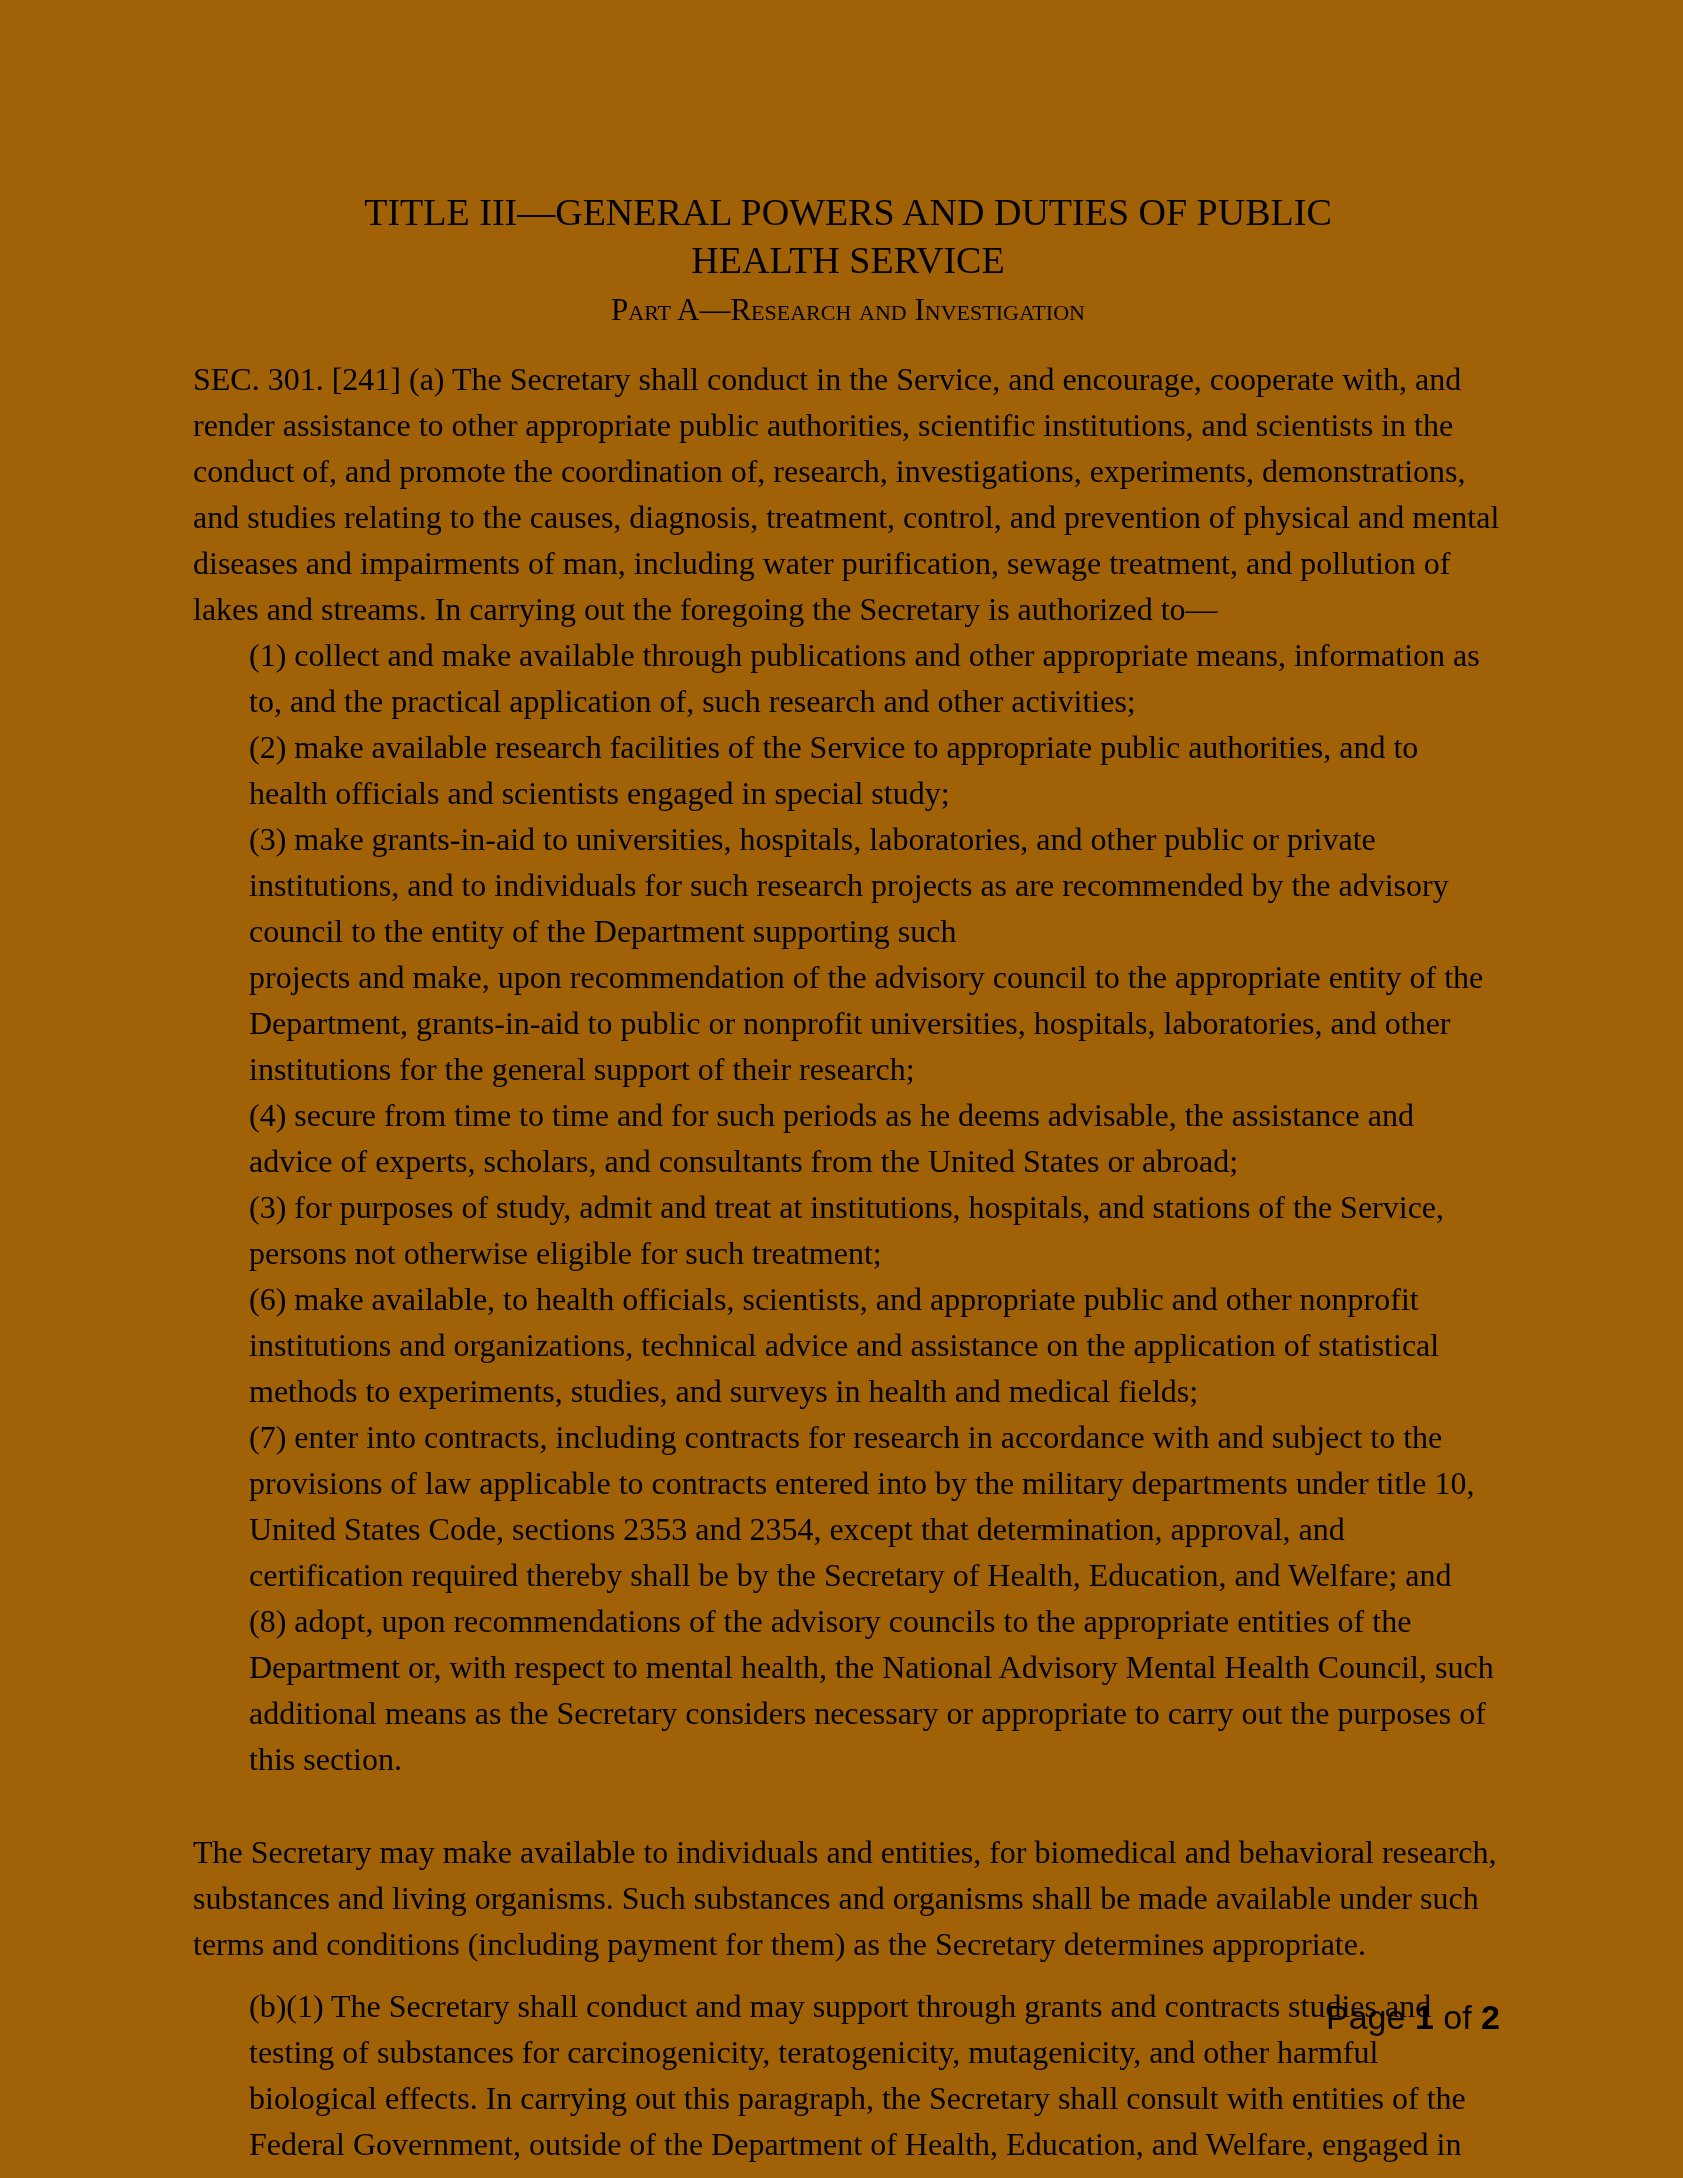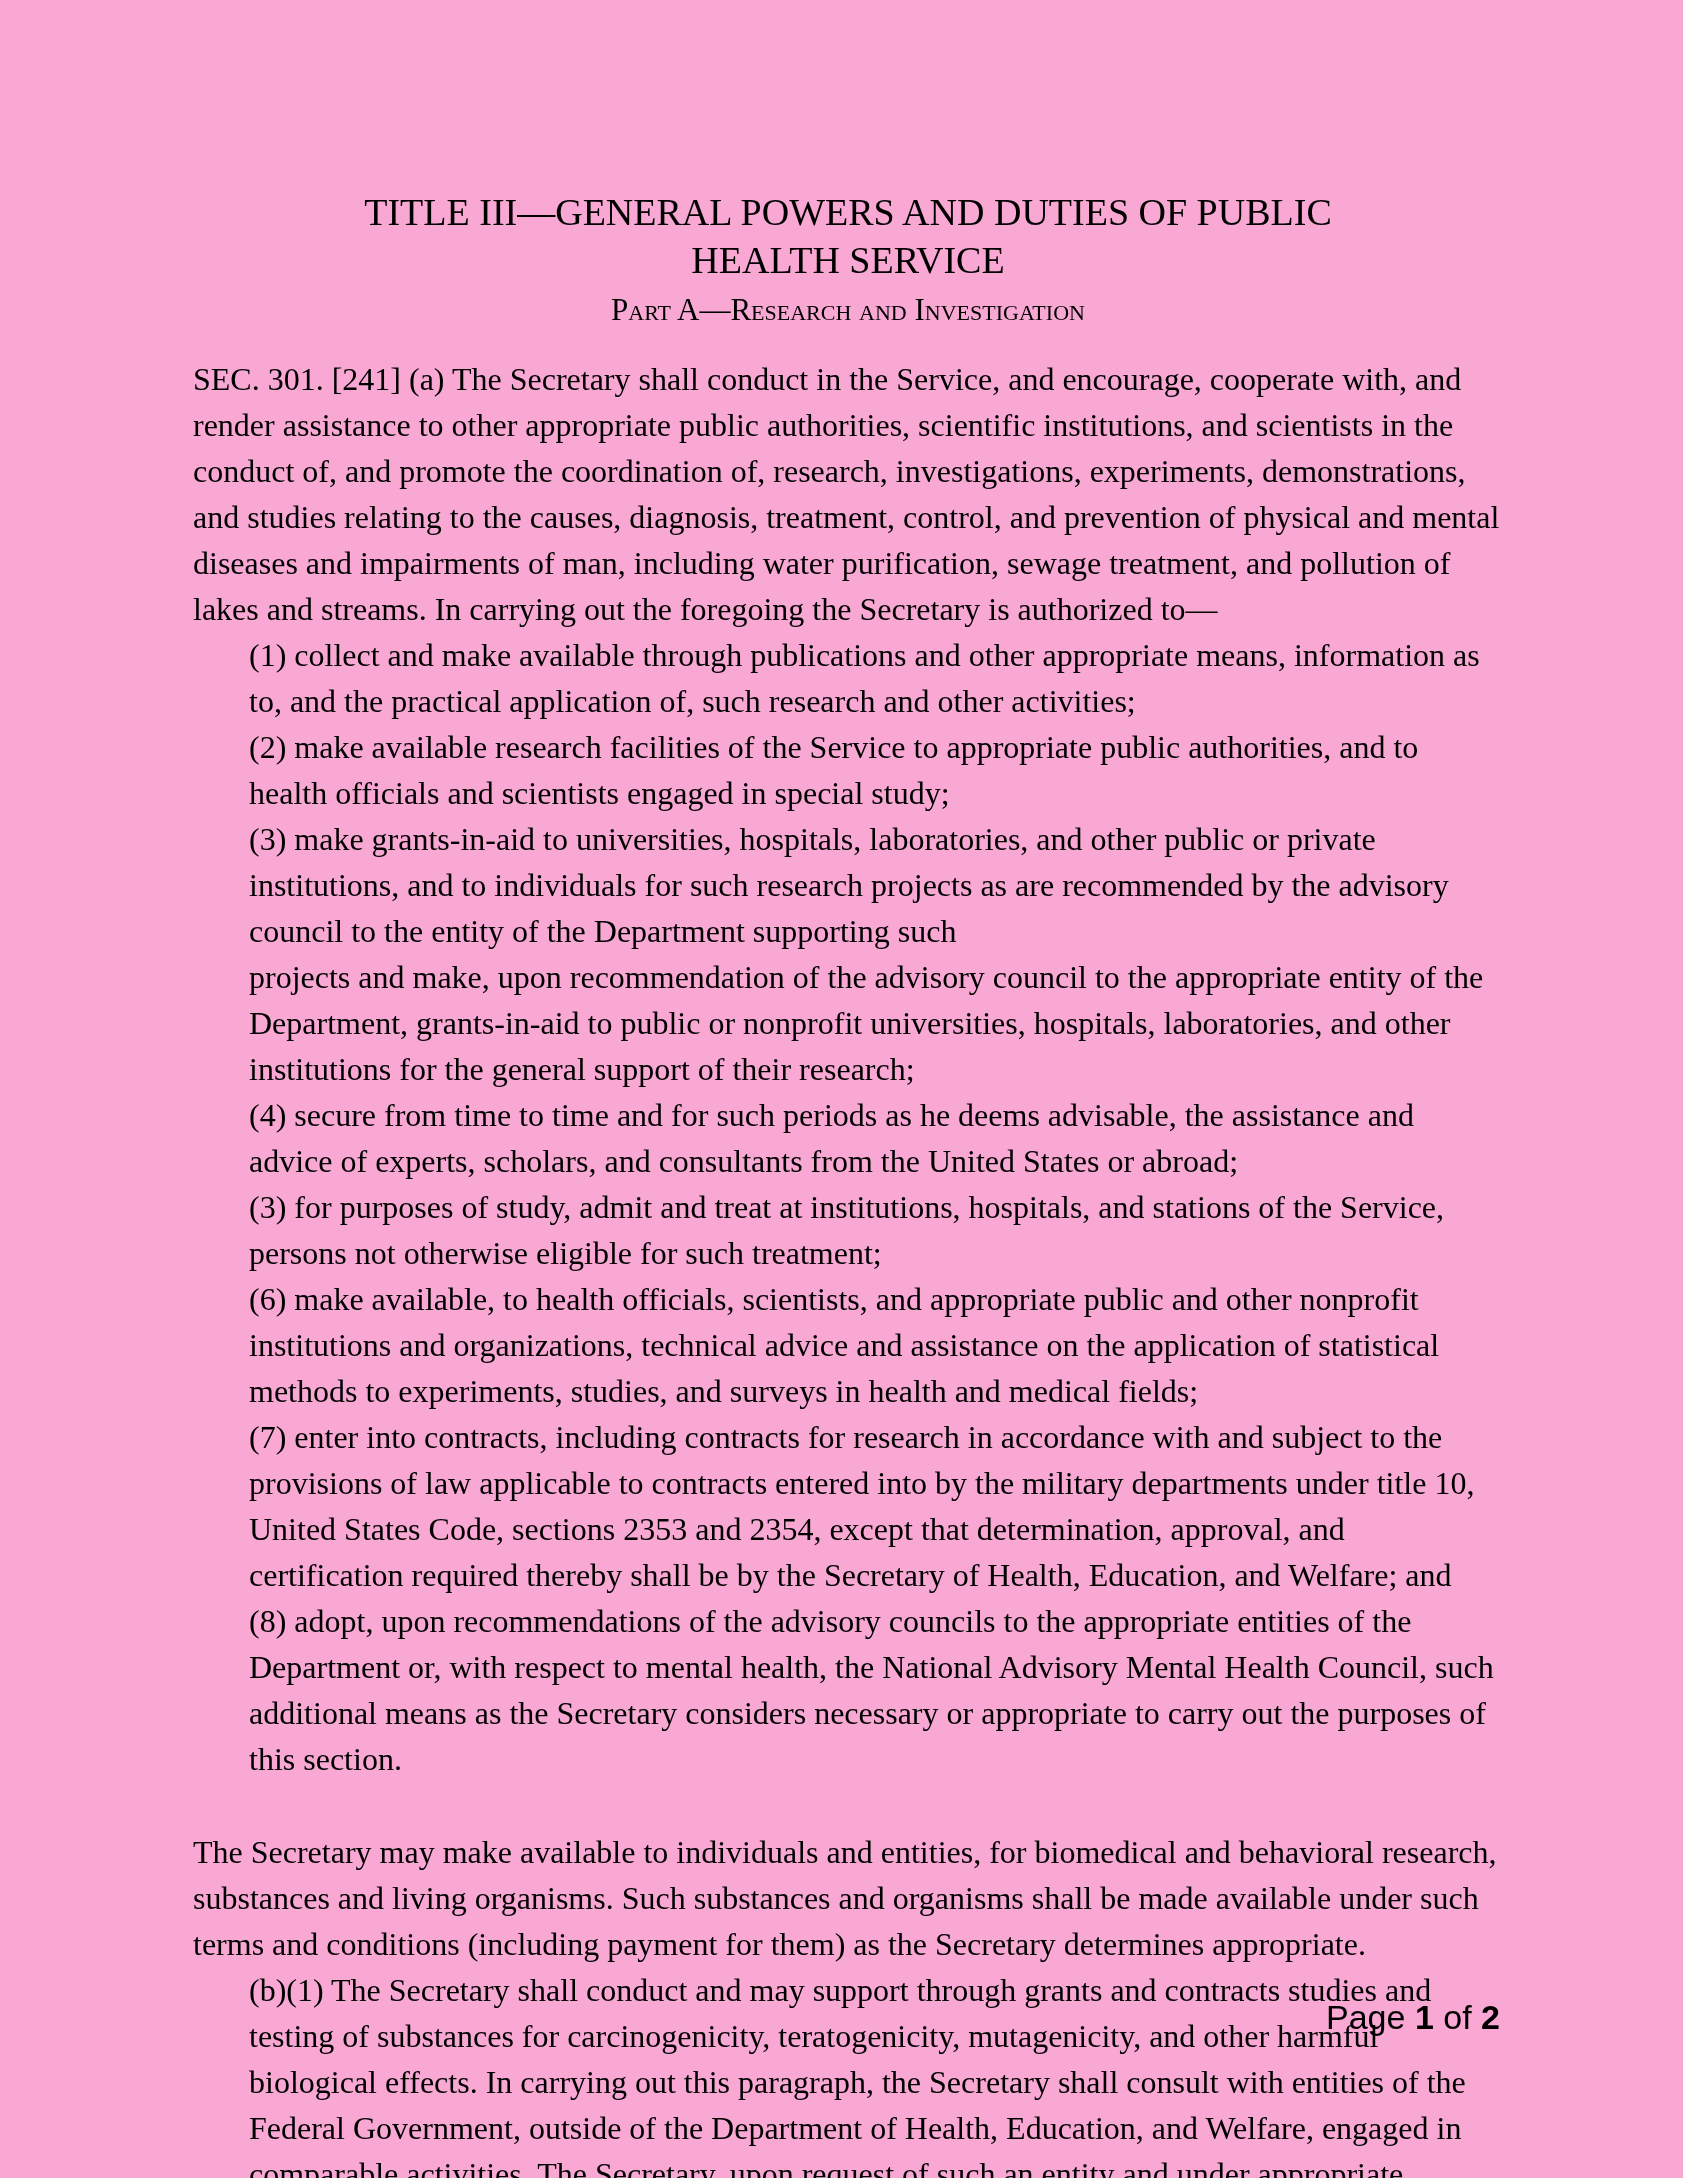--- a/index.html
+++ b/index.html
@@ -6,7 +6,7 @@
   .page{
     position:relative;
     width:1683px;height:2178px;
-    background:#f9a8d4;
+    background:#a16207;
     color:#000000;
     font-family:"Liberation Serif","DejaVu Serif",serif;
     box-sizing:border-box;

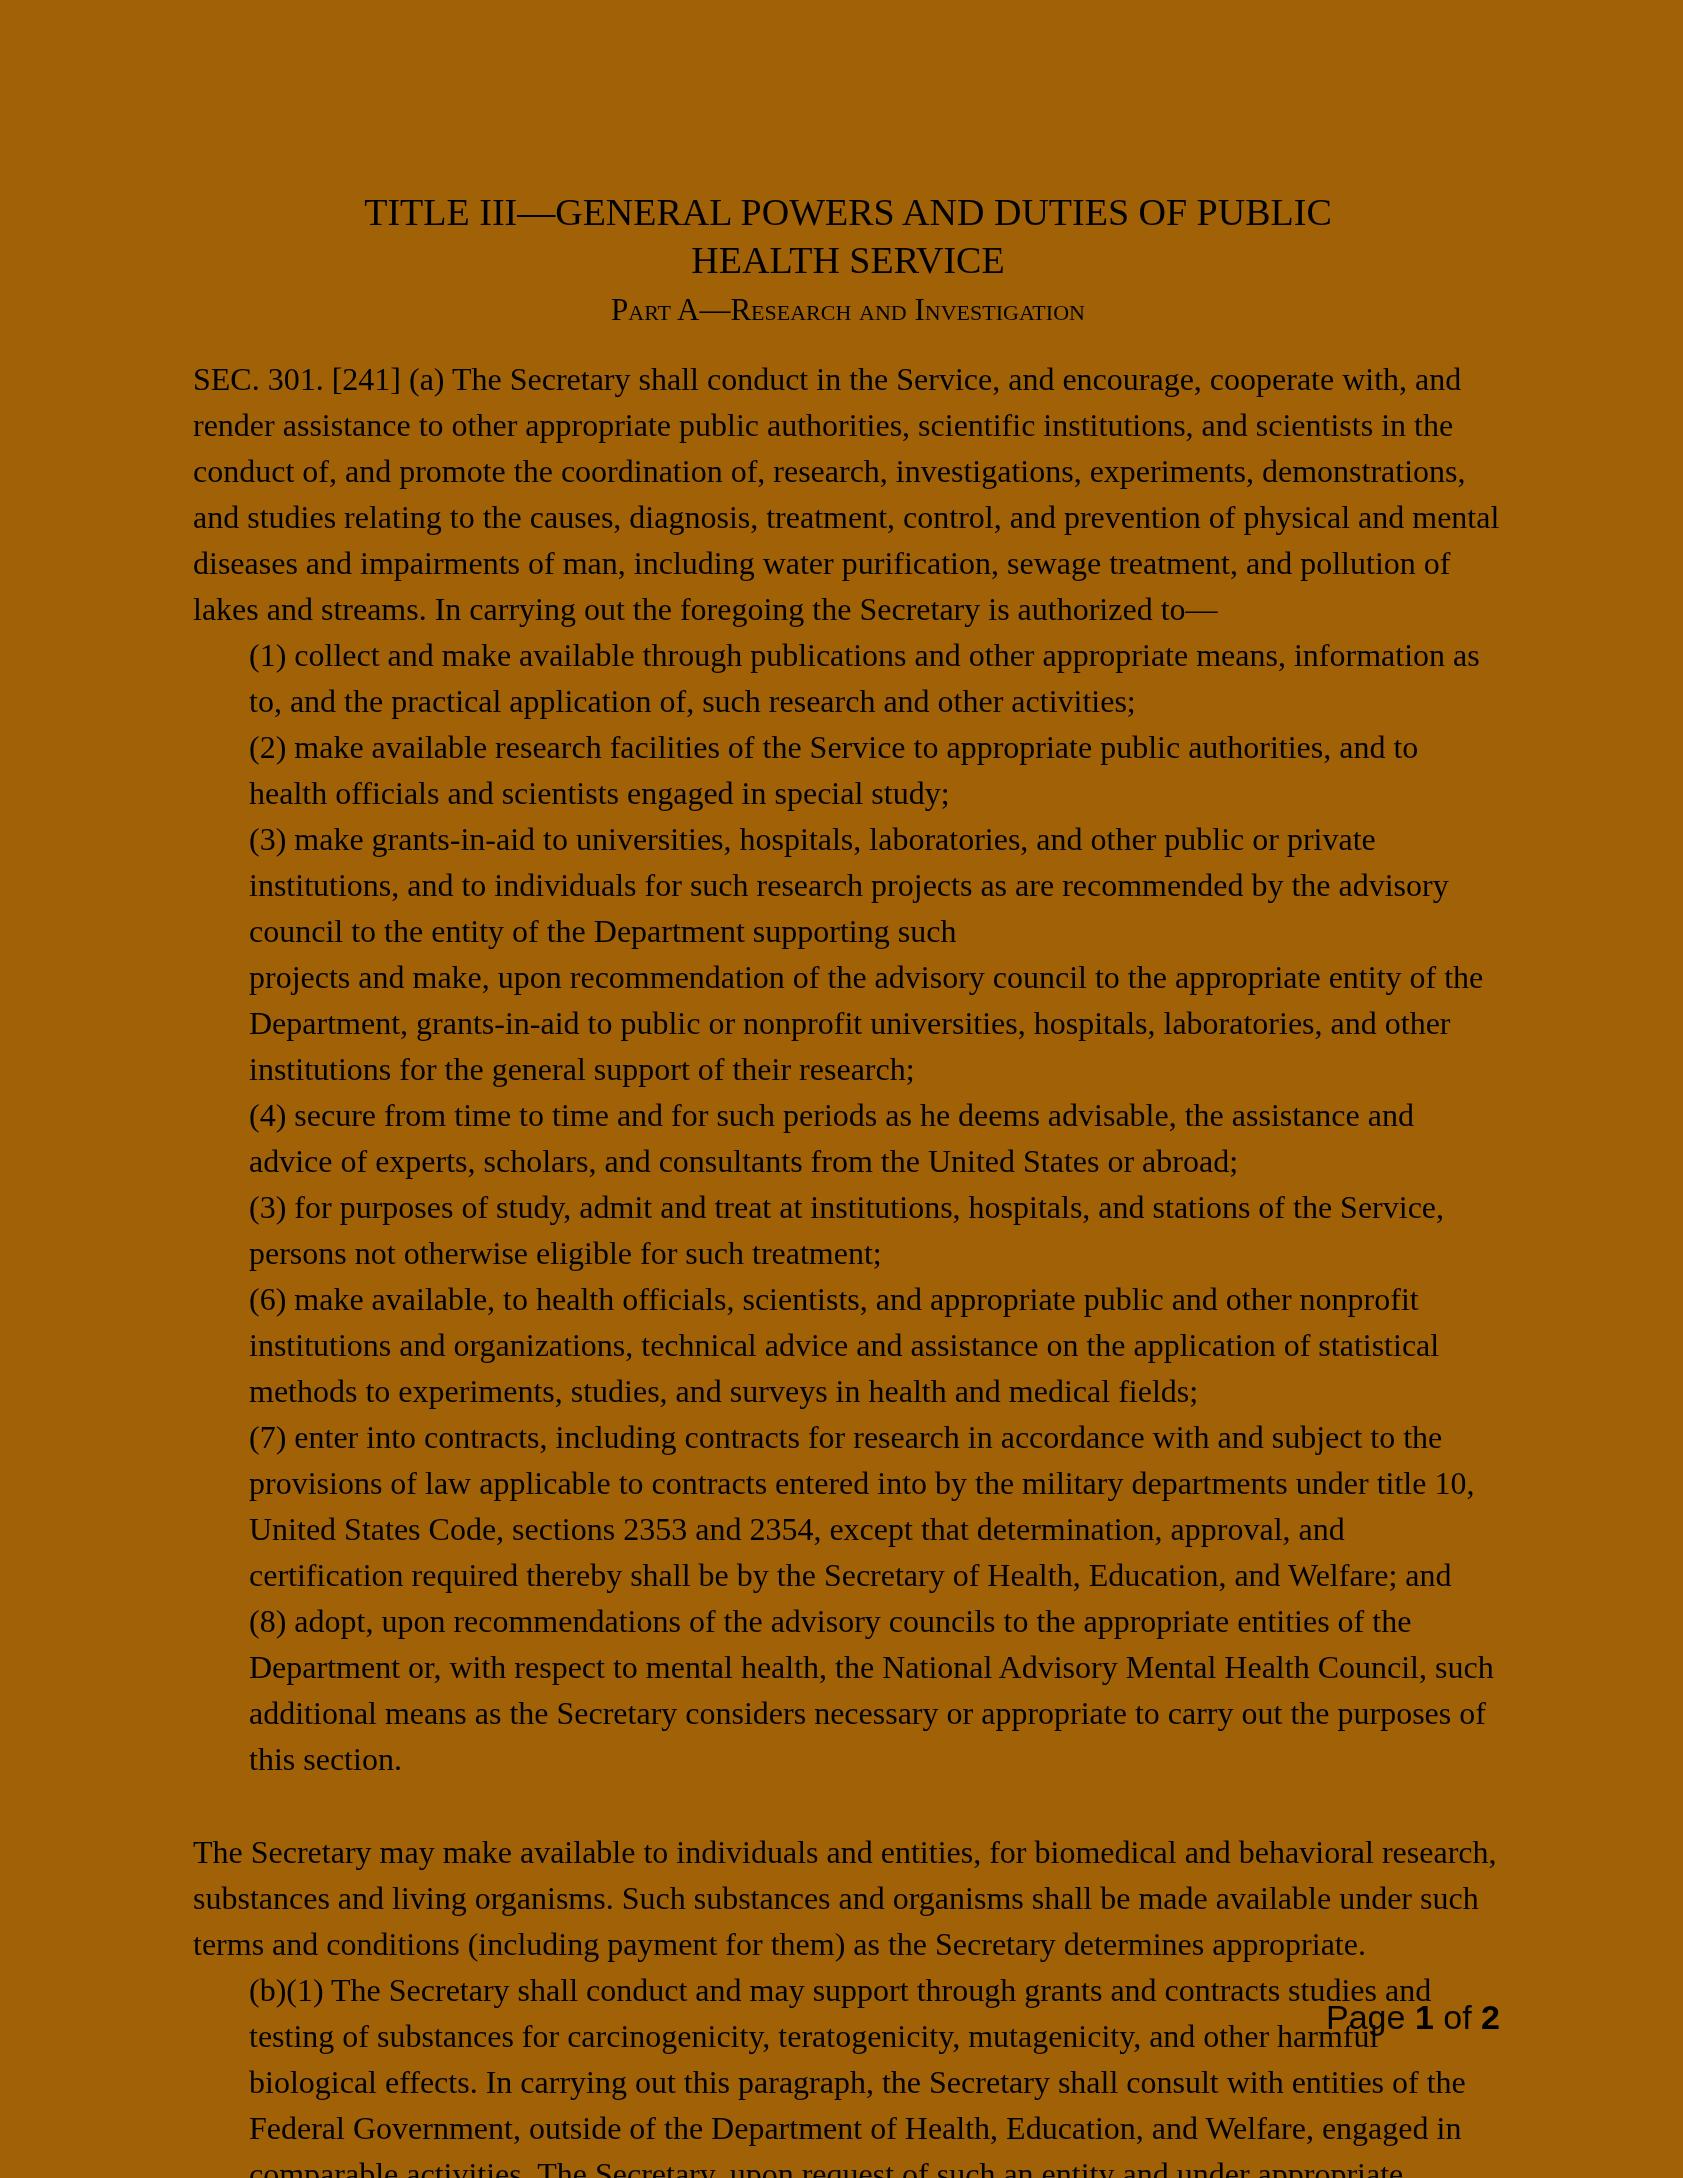--- a/index.html
+++ b/index.html
@@ -40,7 +40,7 @@
     margin:0;
   }
   .indent{margin-left:56px;}
-  .spaced{margin-top:47px;margin-bottom:0;}
+  .spaced{margin-top:47px;margin-bottom:16px;}
   .footer{
     position:absolute;
     top:2000px;right:183px;

